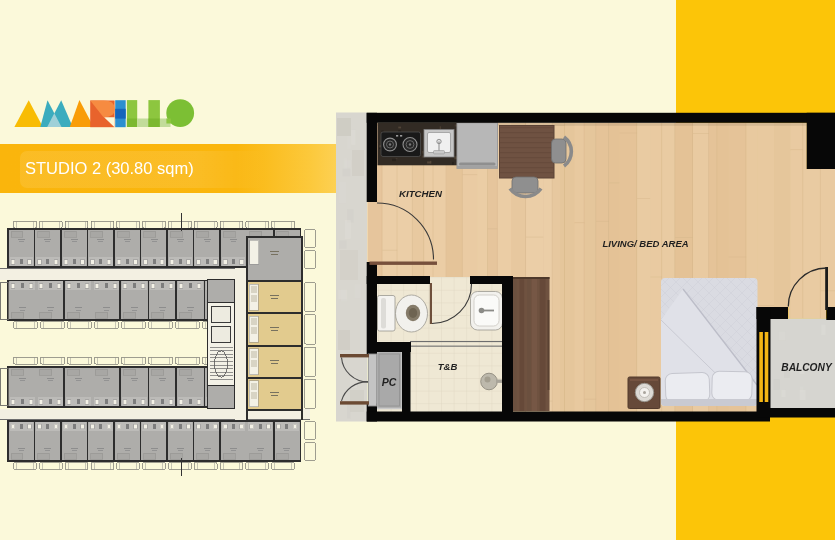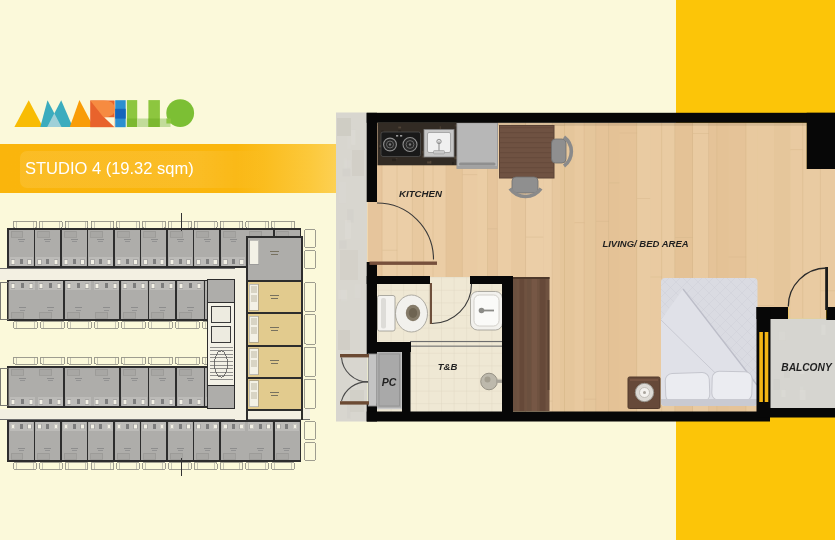--- a/index.html
+++ b/index.html
@@ -13,7 +13,7 @@
   <div class="band"></div>
   <div class="banner">
       <div class="pill"></div>
-      <span>STUDIO 4 (19.32 sqm)</span>
+      <span>STUDIO 2 (30.80 sqm)</span>
     </div>
   <svg style="position:absolute;left:0;top:0;width:835px;height:540px" viewBox="0 0 835 540">
       <polygon points="14.4,127 28.7,100.2 42.9,127" fill="#F8BC04"></polygon>

